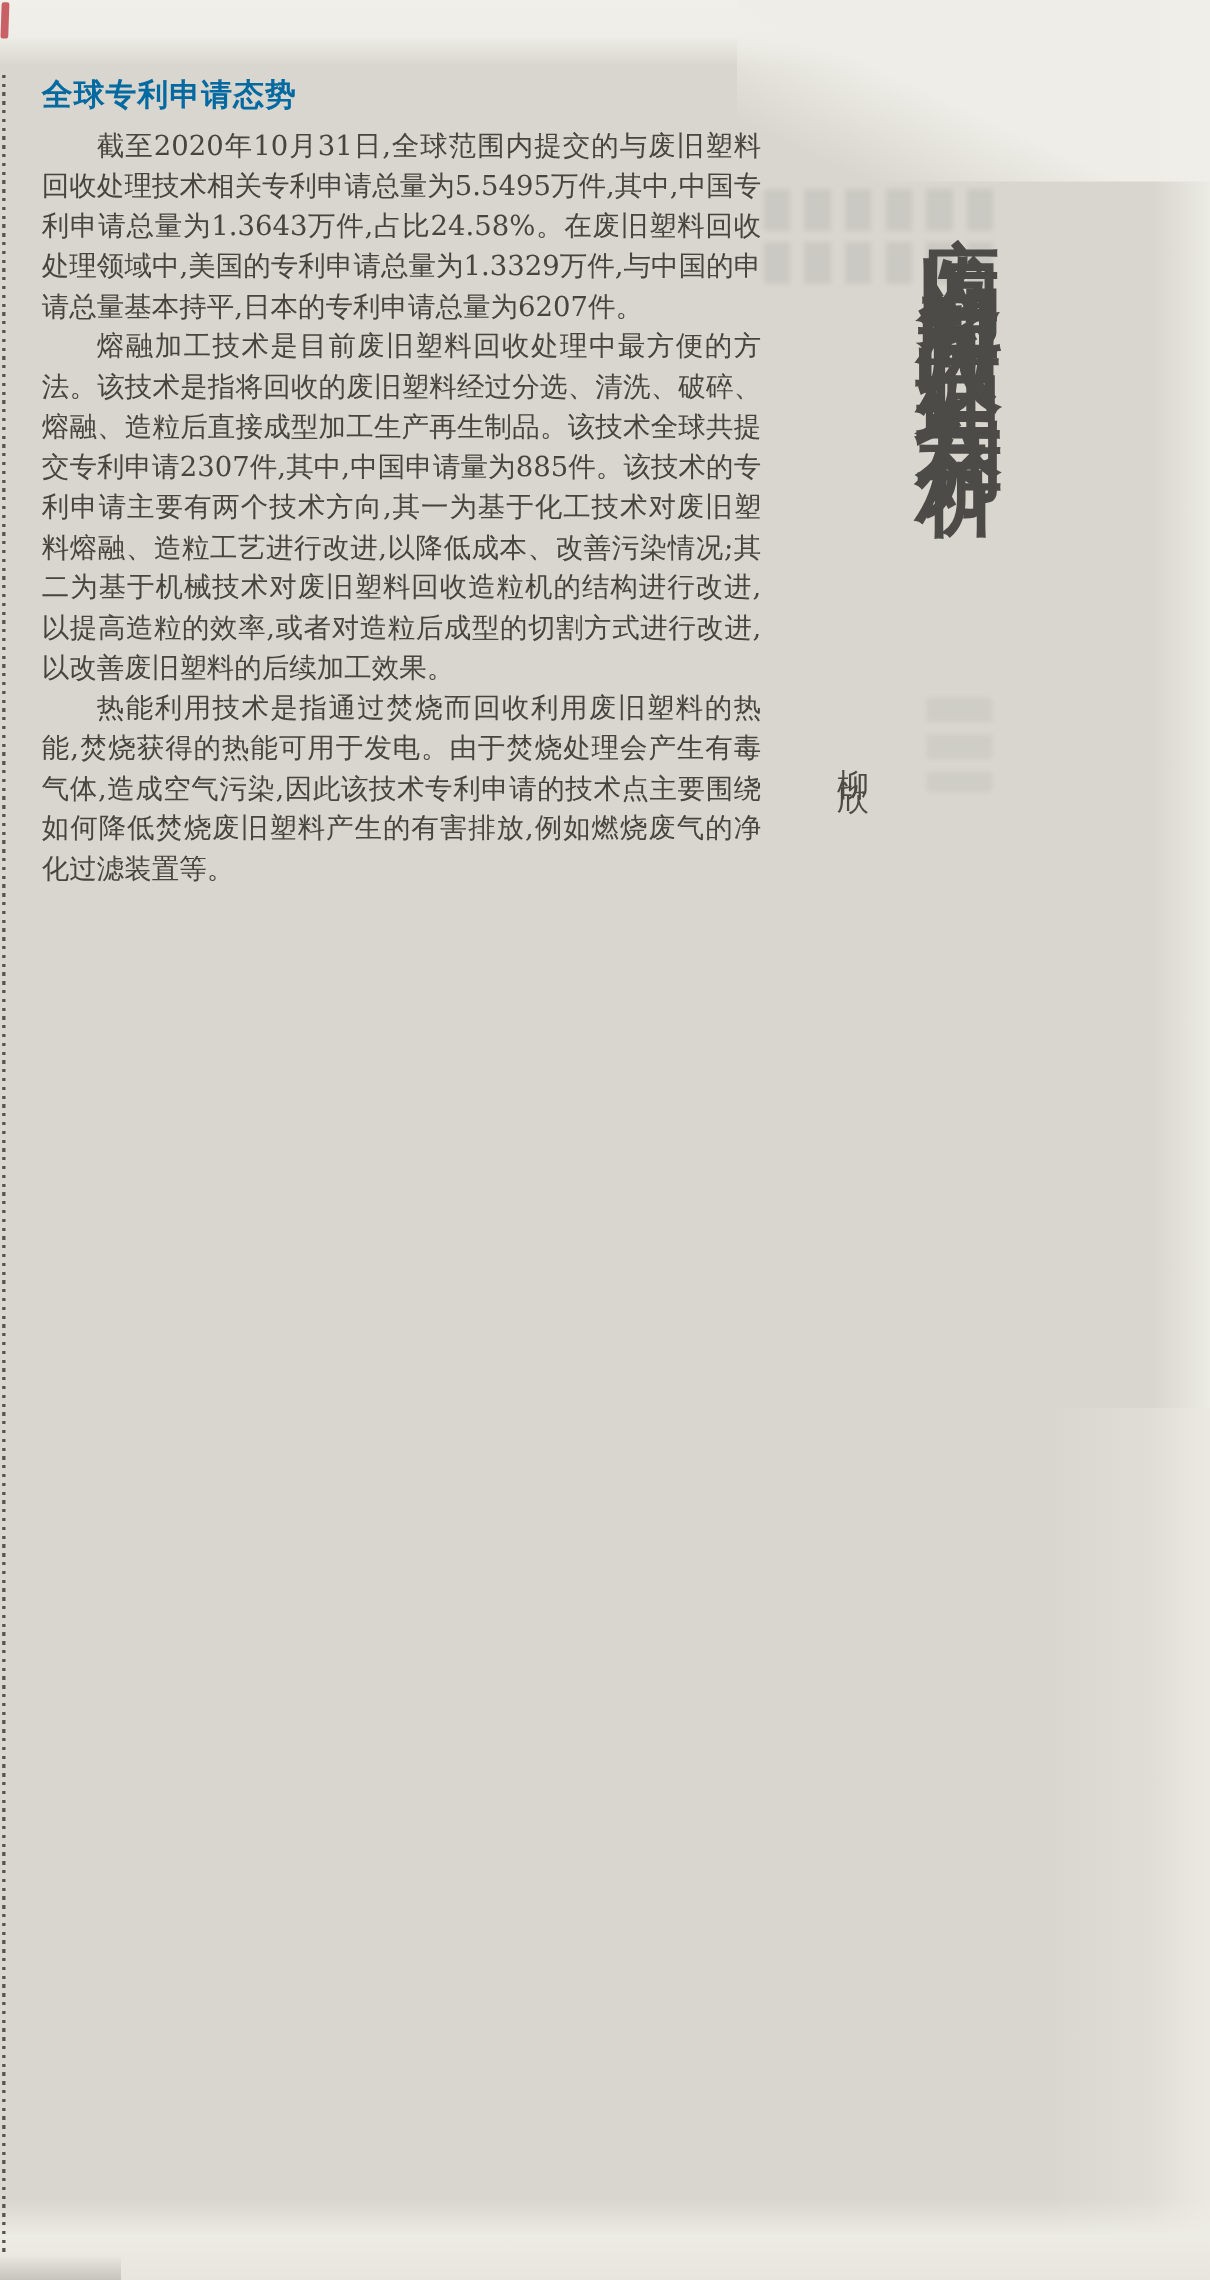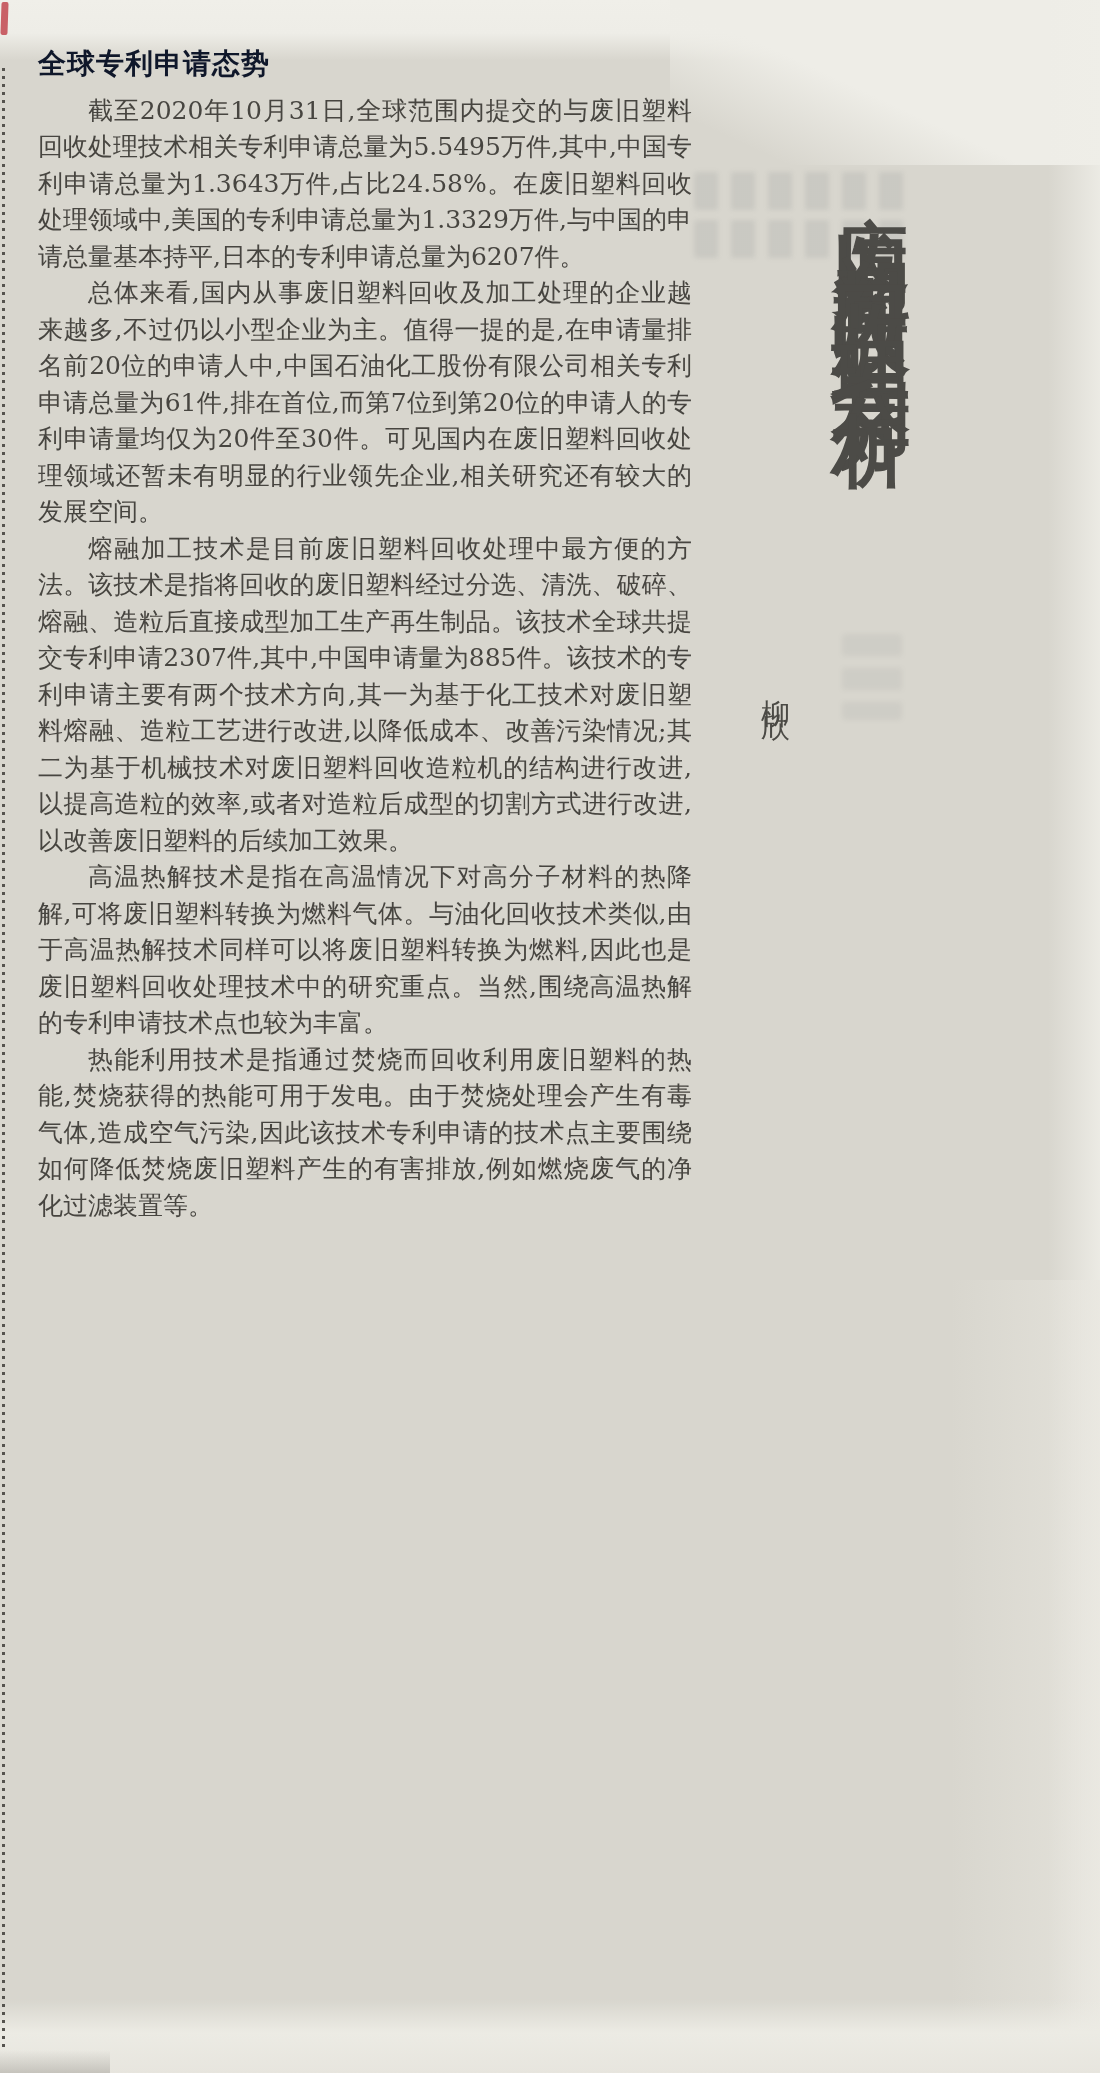--- a/index.html
+++ b/index.html
@@ -44,8 +44,8 @@
   .article-flow p{margin:0;text-indent:2em;}
   .section-heading{
     font-family:"DejaVu Sans","Liberation Sans",sans-serif;
-    font-weight:bold;font-size:28px;color:#0f172a;
-    margin:0 0 10px 0;letter-spacing:1px;text-indent:0;
+    font-weight:bold;font-size:28px;color:#0369a1;
+    margin:22px 0 10px 0;letter-spacing:1px;text-indent:0;
   }
   
   .vertical-title{

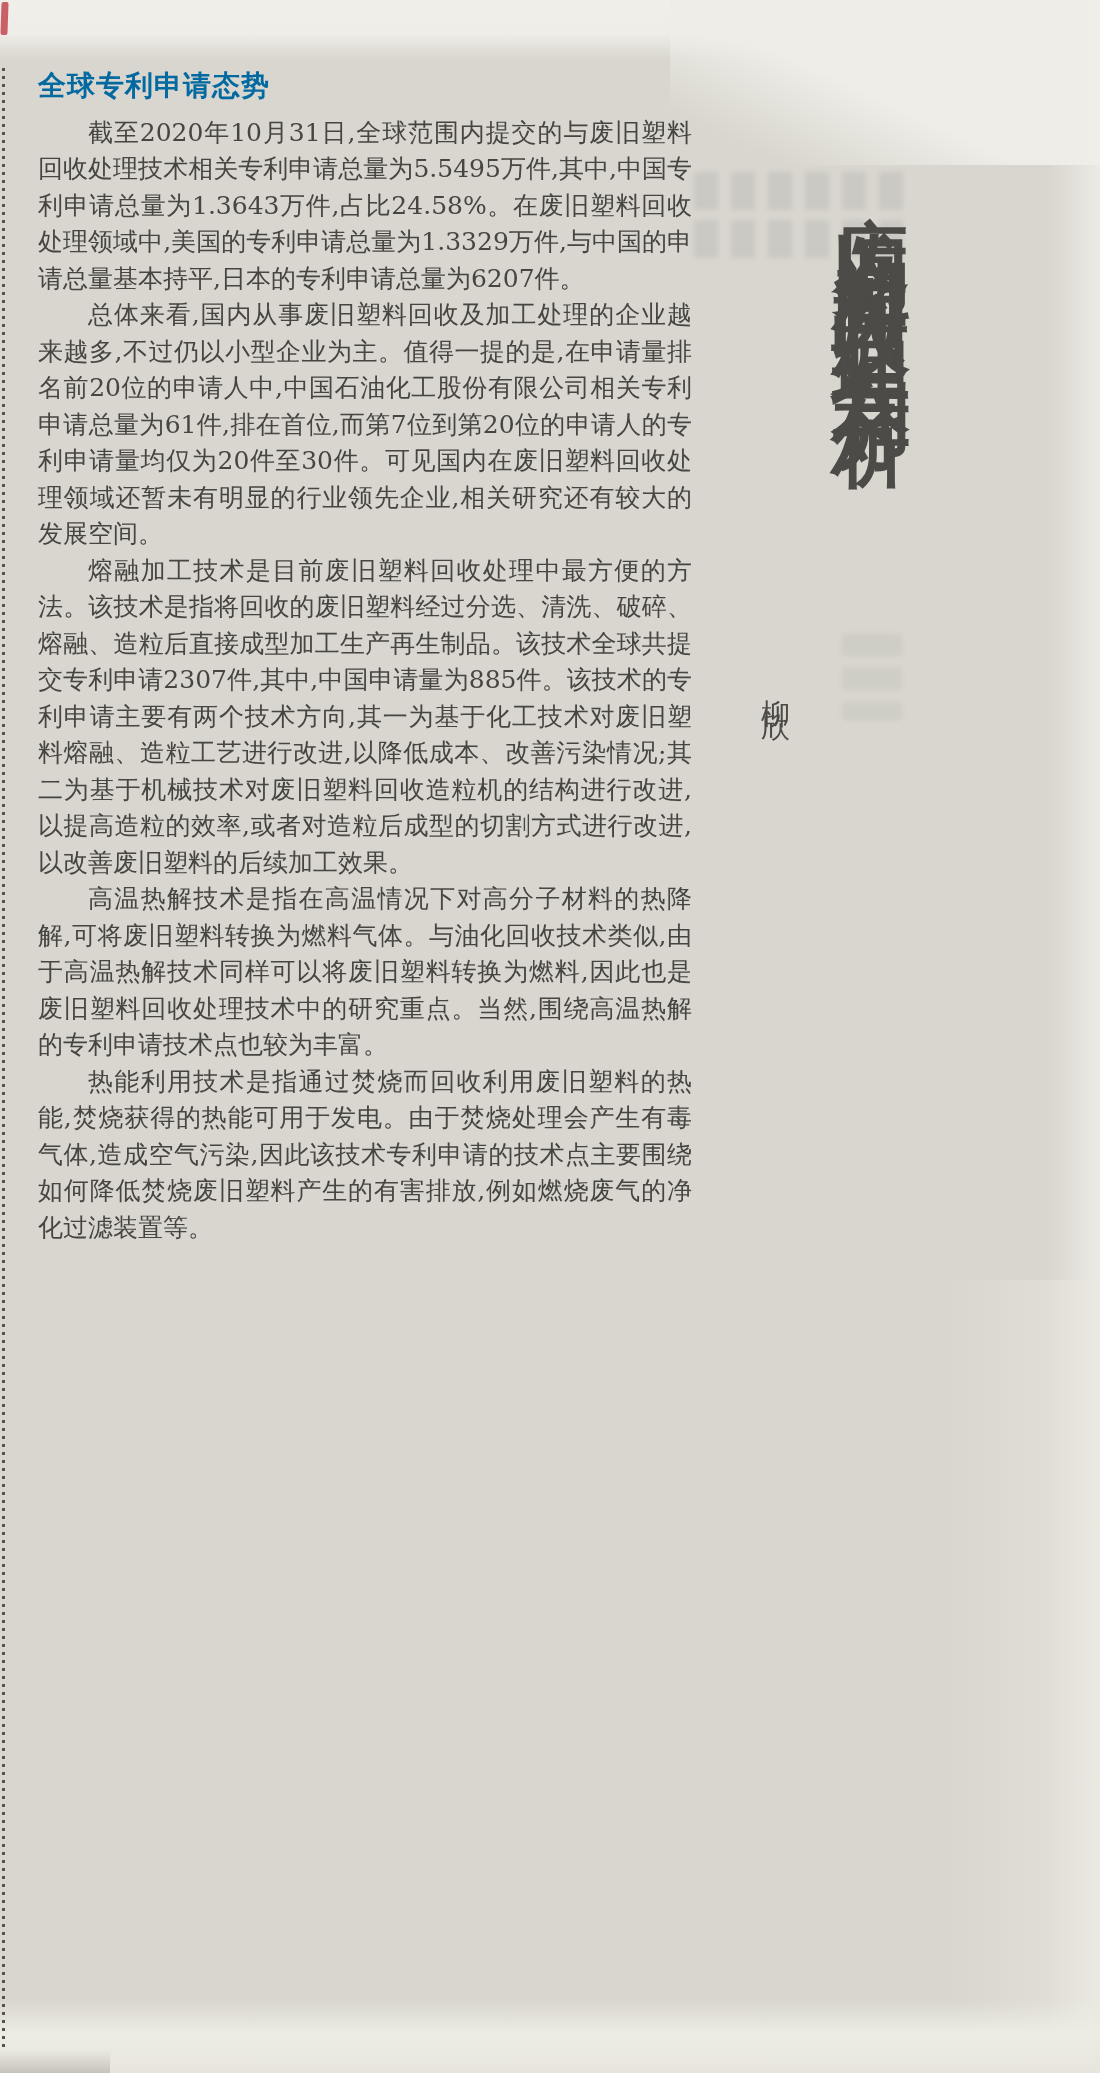--- a/index.html
+++ b/index.html
@@ -83,7 +83,6 @@
   <div class="section-heading">全球专利申请态势</div>
   <p>截至2020年10月31日,全球范围内提交的与废旧塑料回收处理技术相关专利申请总量为5.5495万件,其中,中国专利申请总量为1.3643万件,占比24.58%。在废旧塑料回收处理领域中,美国的专利申请总量为1.3329万件,与中国的申请总量基本持平,日本的专利申请总量为6207件。</p>
 
-  <p>总体来看,国内从事废旧塑料回收及加工处理的企业越来越多,不过仍以小型企业为主。值得一提的是,在申请量排名前20位的申请人中,中国石油化工股份有限公司相关专利申请总量为61件,排在首位,而第7位到第20位的申请人的专利申请量均仅为20件至30件。可见国内在废旧塑料回收处理领域还暂未有明显的行业领先企业,相关研究还有较大的发展空间。</p>
 
   <p>熔融加工技术是目前废旧塑料回收处理中最方便的方法。该技术是指将回收的废旧塑料经过分选、清洗、破碎、熔融、造粒后直接成型加工生产再生制品。该技术全球共提交专利申请2307件,其中,中国申请量为885件。该技术的专利申请主要有两个技术方向,其一为基于化工技术对废旧塑料熔融、造粒工艺进行改进,以降低成本、改善污染情况;其二为基于机械技术对废旧塑料回收造粒机的结构进行改进,以提高造粒的效率,或者对造粒后成型的切割方式进行改进,以改善废旧塑料的后续加工效果。</p>
   <p>高温热解技术是指在高温情况下对高分子材料的热降解,可将废旧塑料转换为燃料气体。与油化回收技术类似,由于高温热解技术同样可以将废旧塑料转换为燃料,因此也是废旧塑料回收处理技术中的研究重点。当然,围绕高温热解的专利申请技术点也较为丰富。</p>

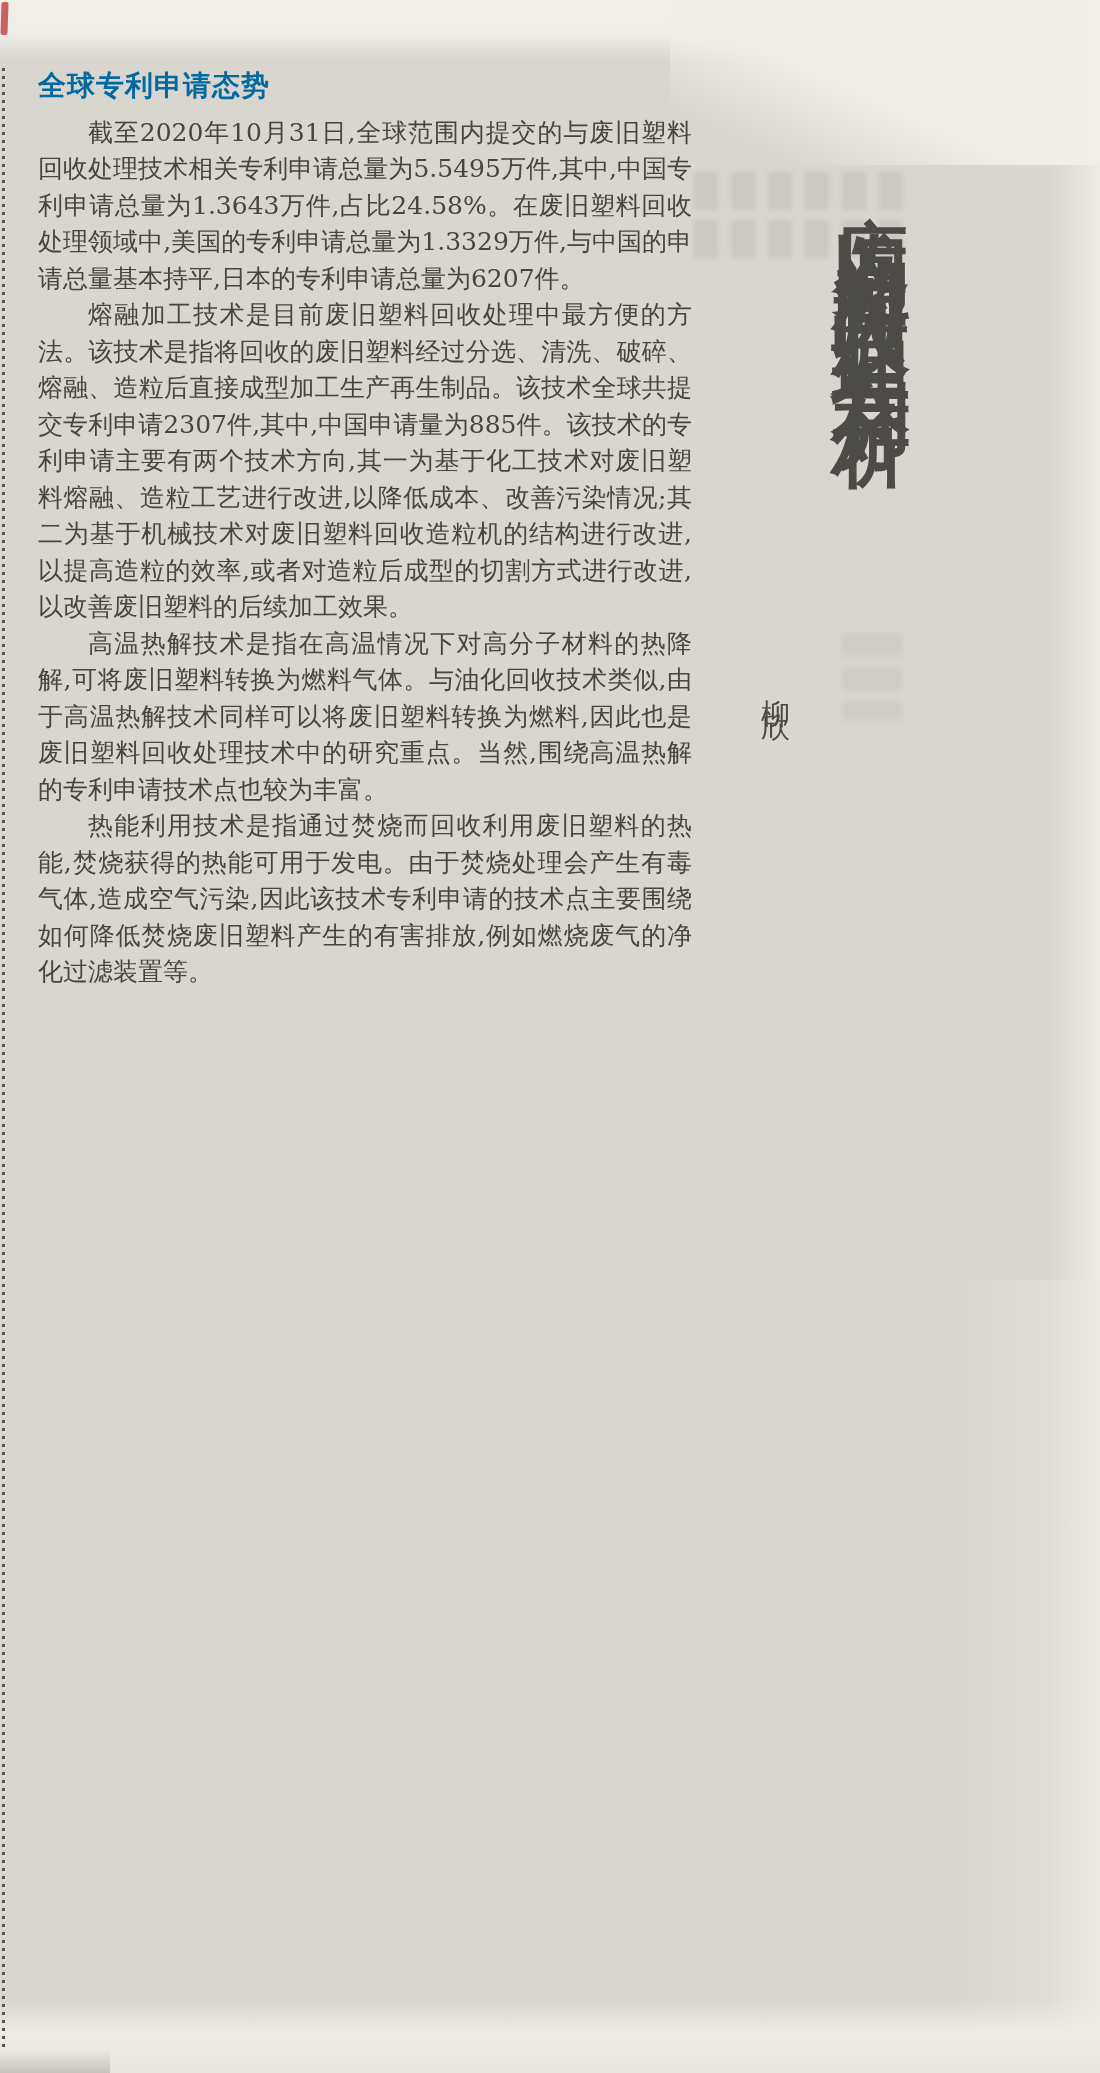--- a/index.html
+++ b/index.html
@@ -85,7 +85,6 @@
 
 
   <p>熔融加工技术是目前废旧塑料回收处理中最方便的方法。该技术是指将回收的废旧塑料经过分选、清洗、破碎、熔融、造粒后直接成型加工生产再生制品。该技术全球共提交专利申请2307件,其中,中国申请量为885件。该技术的专利申请主要有两个技术方向,其一为基于化工技术对废旧塑料熔融、造粒工艺进行改进,以降低成本、改善污染情况;其二为基于机械技术对废旧塑料回收造粒机的结构进行改进,以提高造粒的效率,或者对造粒后成型的切割方式进行改进,以改善废旧塑料的后续加工效果。</p>
-  <p>高温热解技术是指在高温情况下对高分子材料的热降解,可将废旧塑料转换为燃料气体。与油化回收技术类似,由于高温热解技术同样可以将废旧塑料转换为燃料,因此也是废旧塑料回收处理技术中的研究重点。当然,围绕高温热解的专利申请技术点也较为丰富。</p>
   <p>热能利用技术是指通过焚烧而回收利用废旧塑料的热能,焚烧获得的热能可用于发电。由于焚烧处理会产生有毒气体,造成空气污染,因此该技术专利申请的技术点主要围绕如何降低焚烧废旧塑料产生的有害排放,例如燃烧废气的净化过滤装置等。</p>
 
 </div>

